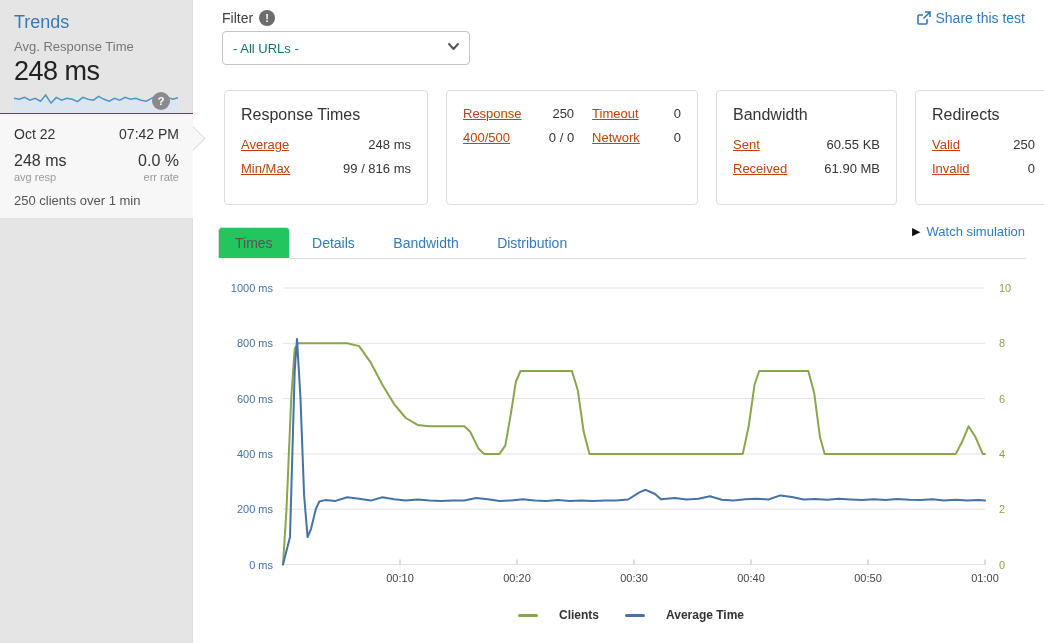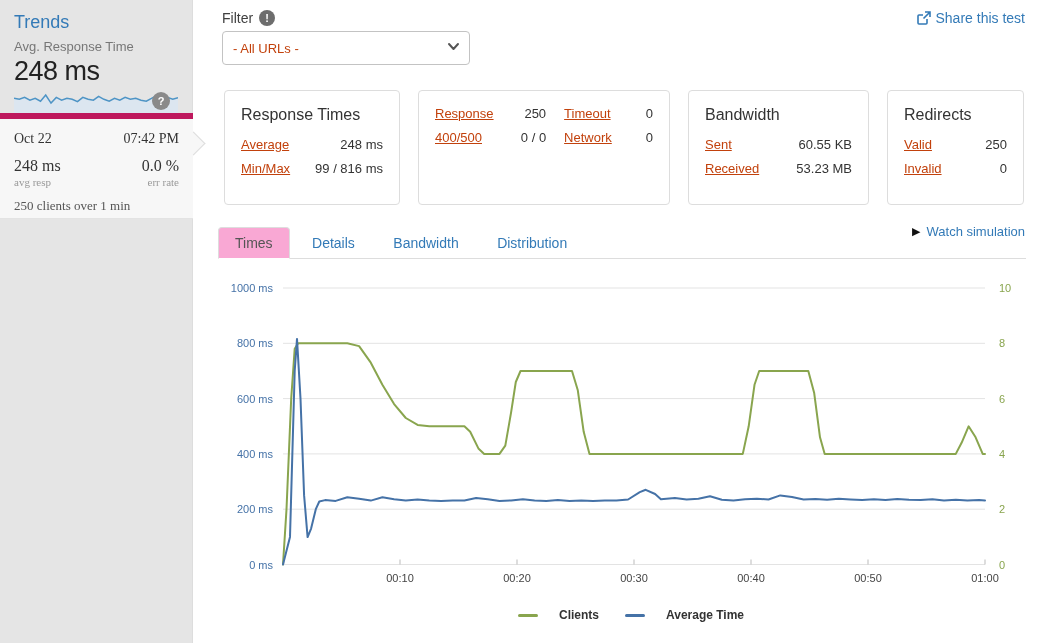--- a/index.html
+++ b/index.html
@@ -34,7 +34,7 @@
   .info-badge { width:16px; height:16px; border-radius:50%; background:#6d6d6d; color:#fff;
     font-size:11px; font-weight:bold; text-align:center; line-height:16px; }
   .select-box { position:absolute; left:29px; top:31px; width:248px; height:27px; border:1px solid #c3c3c3;
-    border-radius:4px; background:#fff; font-size:13px; color:#c2410c; display:flex; align-items:center;
+    border-radius:4px; background:#fff; font-size:13px; color:#0f766e; display:flex; align-items:center;
     padding:16px 10px; cursor:pointer; }
   .select-box svg { position:absolute; right:9px; top:8px; }
 

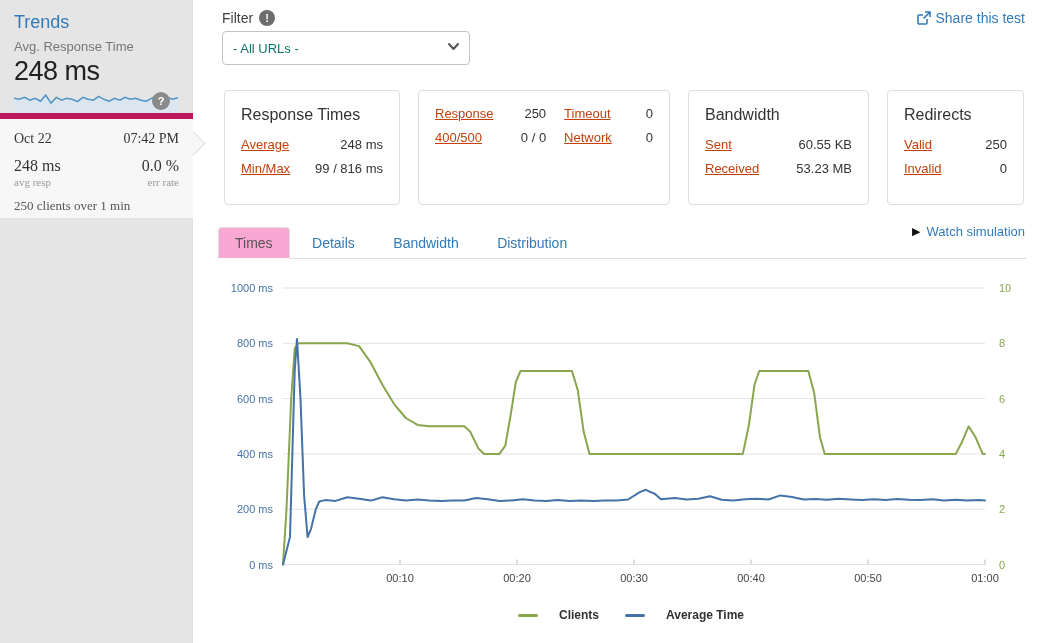--- a/index.html
+++ b/index.html
@@ -47,7 +47,7 @@
   .kv { display:flex; justify-content:space-between; font-size:13px; margin-bottom:9px; }
   .kv .k { color:#c2410c;text-decoration:underline; }
   .kv .v { color:#333; }
-  .card-rt { width:176px; }
+  .card-rt { width:204px; }
   .card-rc { width:252px; }
   .card-rc .grid { display:grid; grid-template-columns:1.25fr 1fr; column-gap:18px; }
   .card-bw { width:181px; }

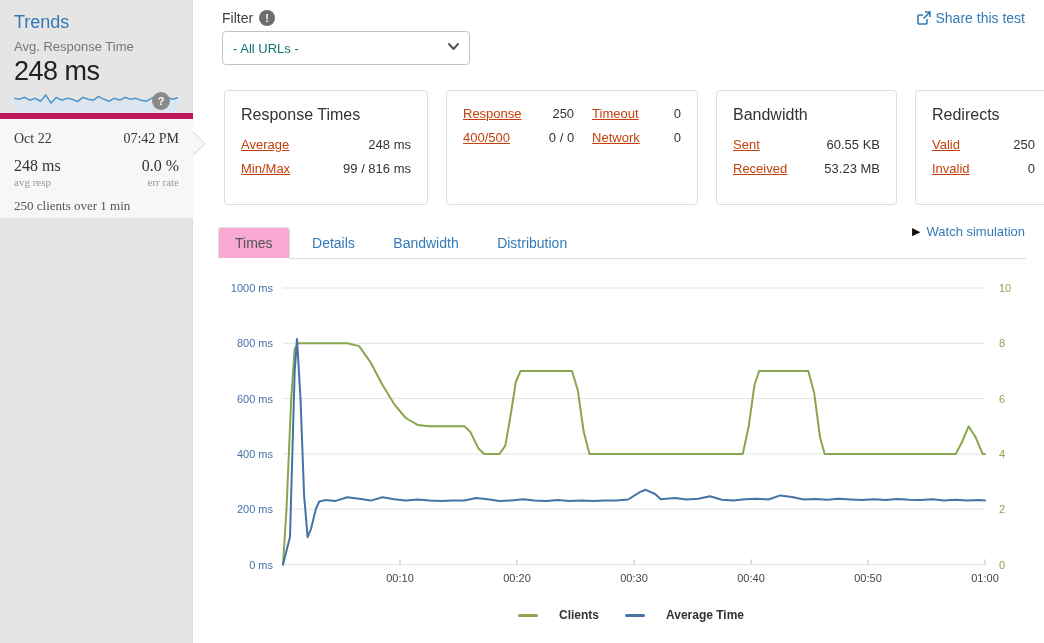--- a/index.html
+++ b/index.html
@@ -17,7 +17,7 @@
   .spark-badge { position:absolute; right:8px; top:3px; width:18px; height:18px; border-radius:50%;
     background:#8a8a8a; color:#fff; font-size:11px; font-weight:bold; text-align:center; line-height:18px; }
   .trend-item { position:absolute; left:0; top:113px; width:193px; height:106px; background:#f7f7f7;
-    border-top:6px solid #be185d; border-bottom:1px solid #e3e3e3; padding:12px 14px;font-family:Liberation Serif, serif; }
+    border-top:1px solid #be185d; border-bottom:1px solid #e3e3e3; padding:12px 14px; }
   .trend-arrow { position:absolute; right:-9px; top:16px; width:17px; height:17px; background:#f7f7f7;
     border-top:1px solid #ddd; border-right:1px solid #ddd; transform:rotate(45deg); }
   .ti-row { display:flex; justify-content:space-between; }

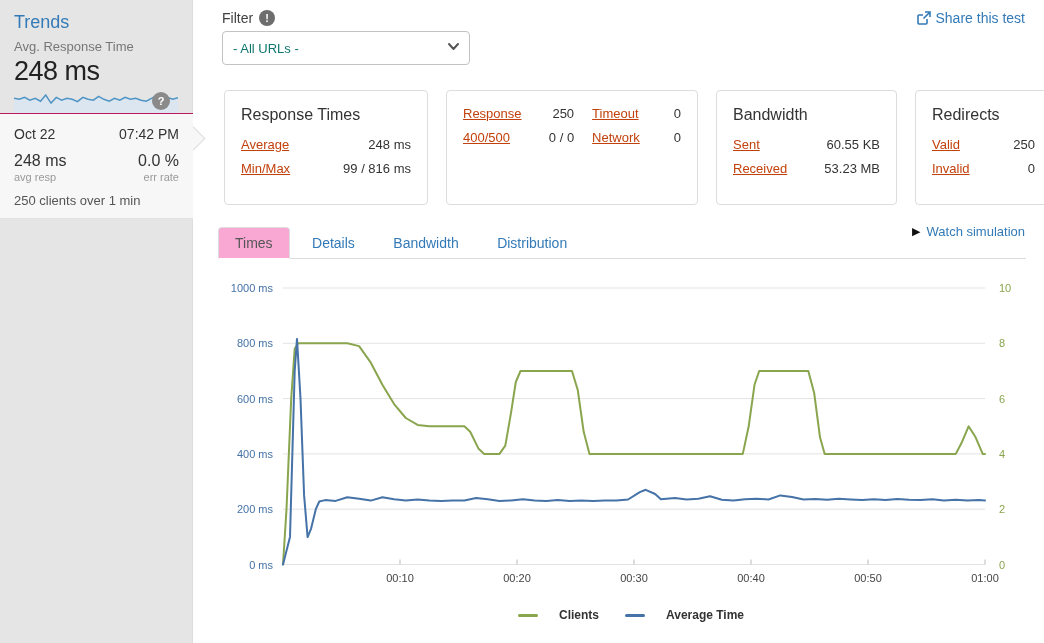--- a/index.html
+++ b/index.html
@@ -167,7 +167,7 @@
           </div>
         <div class="kv">
             <span class="k">Received</span>
-            <span class="v">53.23 MB</span>
+            <span class="v">61.90 MB</span>
           </div>
       </div>
       <div class="card card-rd">

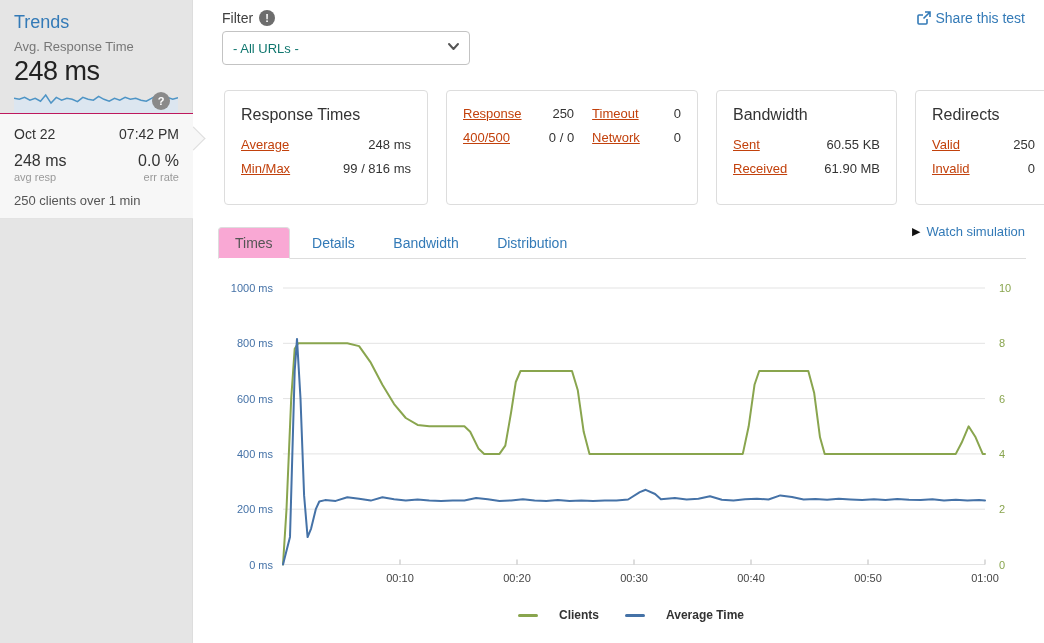--- a/index.html
+++ b/index.html
@@ -56,7 +56,7 @@
   .tabs { position:absolute; left:25px; top:226px; right:18px; border-bottom:1px solid #ddd; height:33px; }
   .tab { display:inline-block; font-size:14px; padding:7px 16px; color:#337ab7; cursor:pointer;
     text-decoration:none; position:relative; top:1px; margin-right:2px; }
-  .tab.active { background:#f9a8d4; color:#555; border:1px solid #ddd; border-bottom:1px solid #fff;
+  .tab.active { background:#22c55e; color:#555; border:1px solid #ddd; border-bottom:1px solid #fff;
     border-radius:4px 4px 0 0; cursor:default; }
   .watch-link { position:absolute; right:19px; top:224px; font-size:13px; color:#337ab7; cursor:pointer;
     display:flex; align-items:center; gap:6px; }

